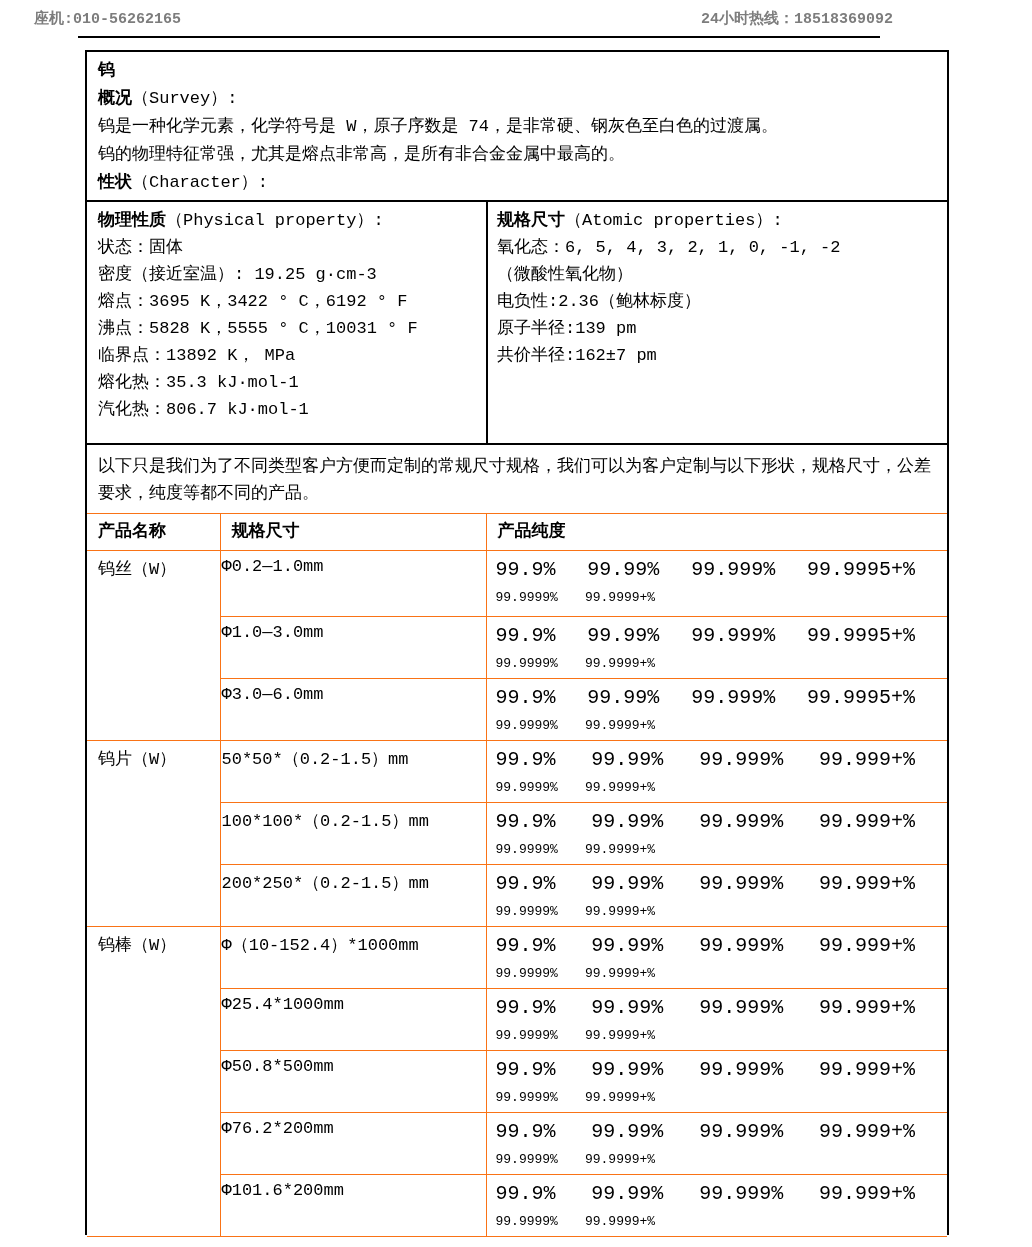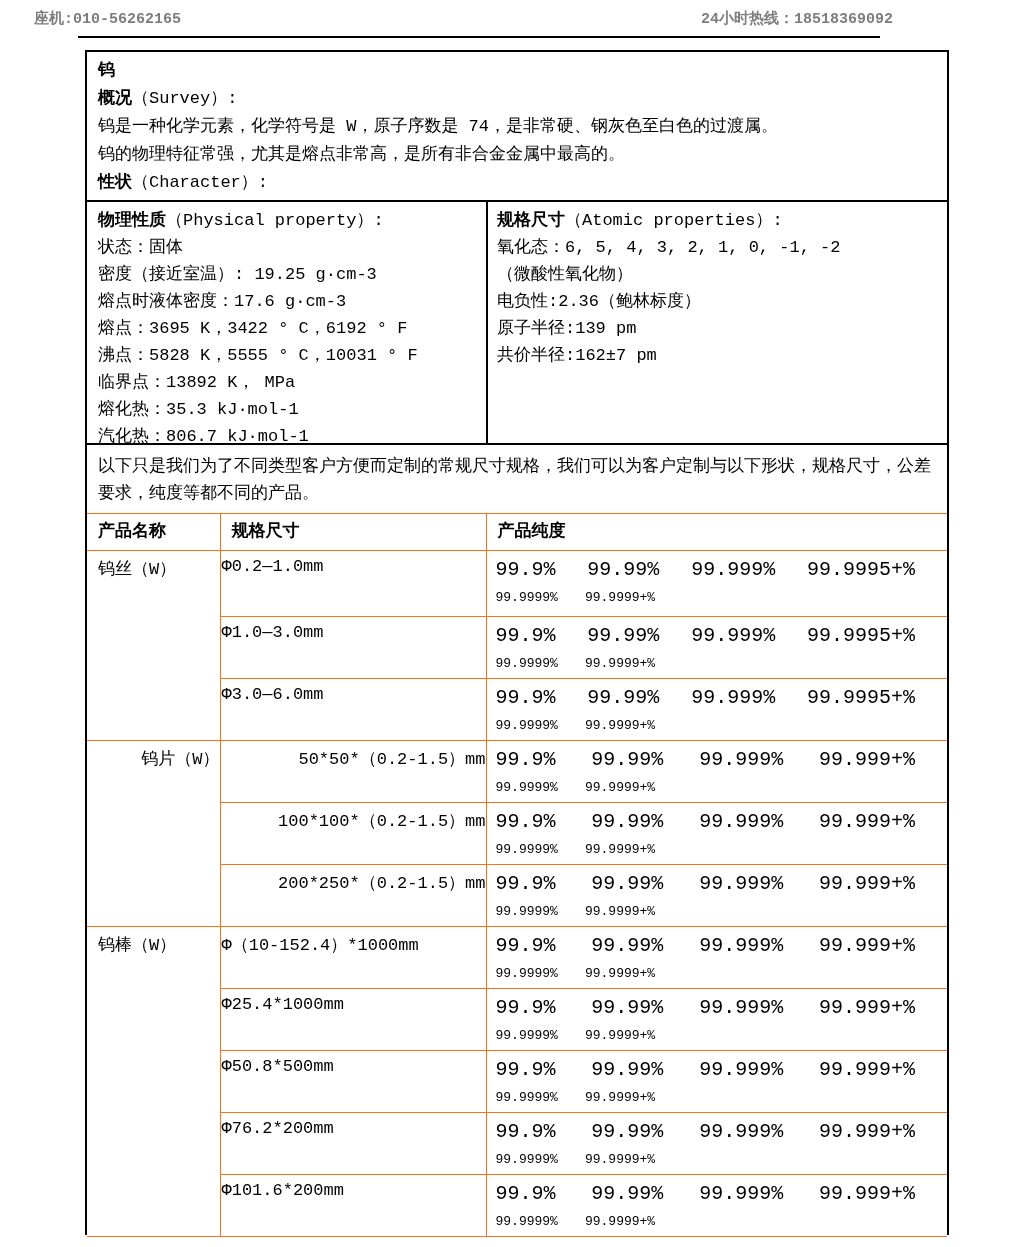--- a/index.html
+++ b/index.html
@@ -64,7 +64,6 @@
       <div class="prop-line"><span class="bold">物理性质</span><span>（Physical property）:</span></div>
       <div class="prop-line">状态：固体</div>
       <div class="prop-line">密度（接近室温）: 19.25 g·cm-3</div>
-      <div class="prop-line">熔点时液体密度：17.6 g·cm-3</div>
       <div class="prop-line">熔点：3695 K，3422 ° C，6192 ° F</div>
       <div class="prop-line">沸点：5828 K，5555 ° C，10031 ° F</div>
       <div class="prop-line">临界点：13892 K， MPa</div>

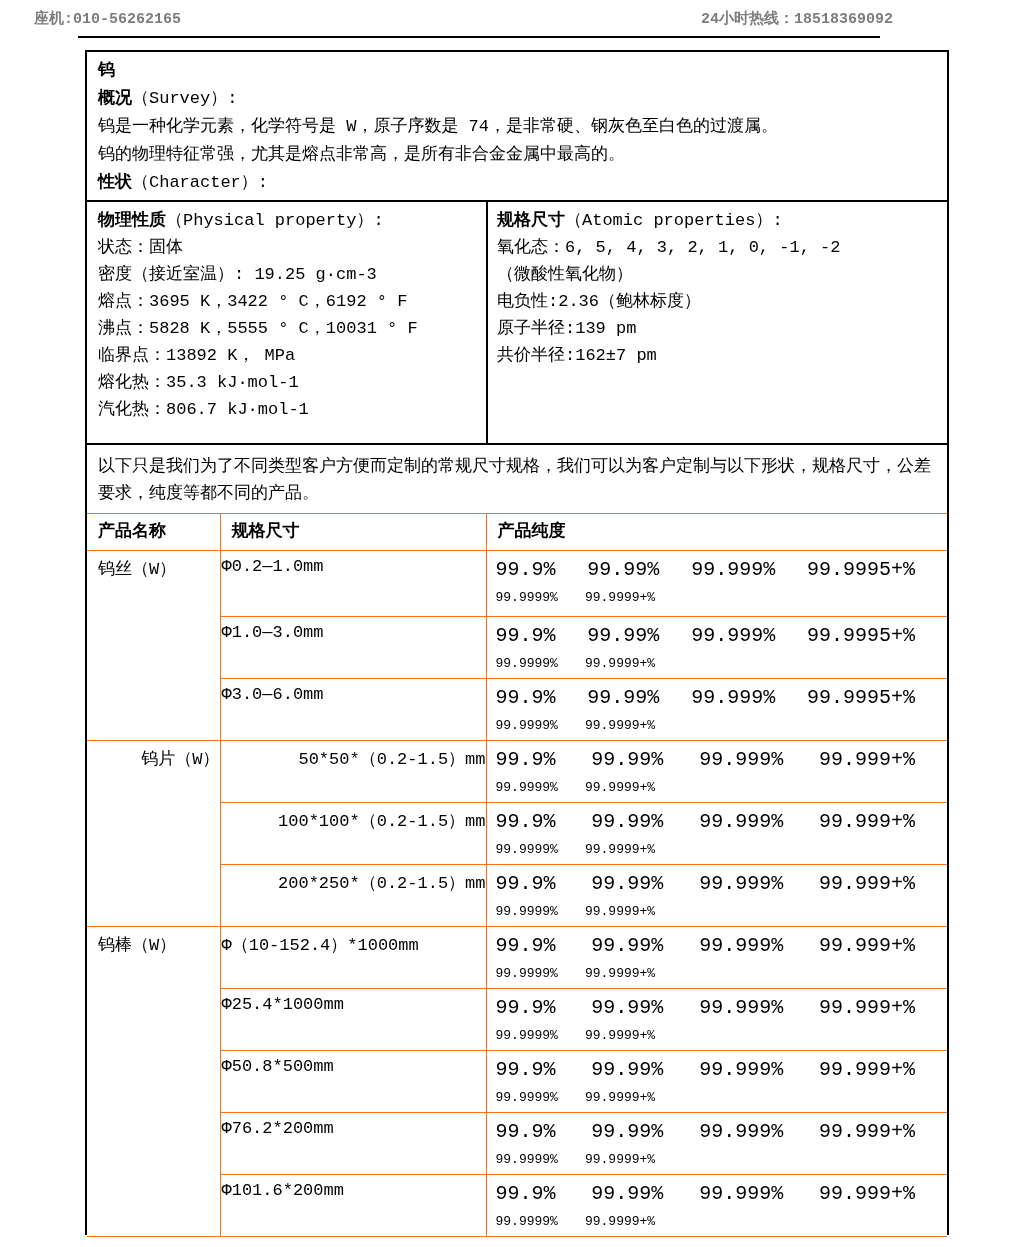--- a/index.html
+++ b/index.html
@@ -35,7 +35,7 @@
   td.purity { border-right:none; padding:0; }
   tr.r-tall > td { height:66px;border-radius:32px; }
   tr.r-mid  > td { height:59px; }
-  tr.r-sheet> td { height:56px;text-align:right; }
+  tr.r-sheet> td { height:56px; }
   tr.r-rod  > td { height:55px; }
   .p1 { display:flex; justify-content:space-between; padding:5px 32px 0 9px; font-size:20px; line-height:28px; white-space:nowrap; }
   .p2 { display:flex; gap:27px; padding:0 0 0 9px; font-size:13px; line-height:28px; white-space:nowrap; }

